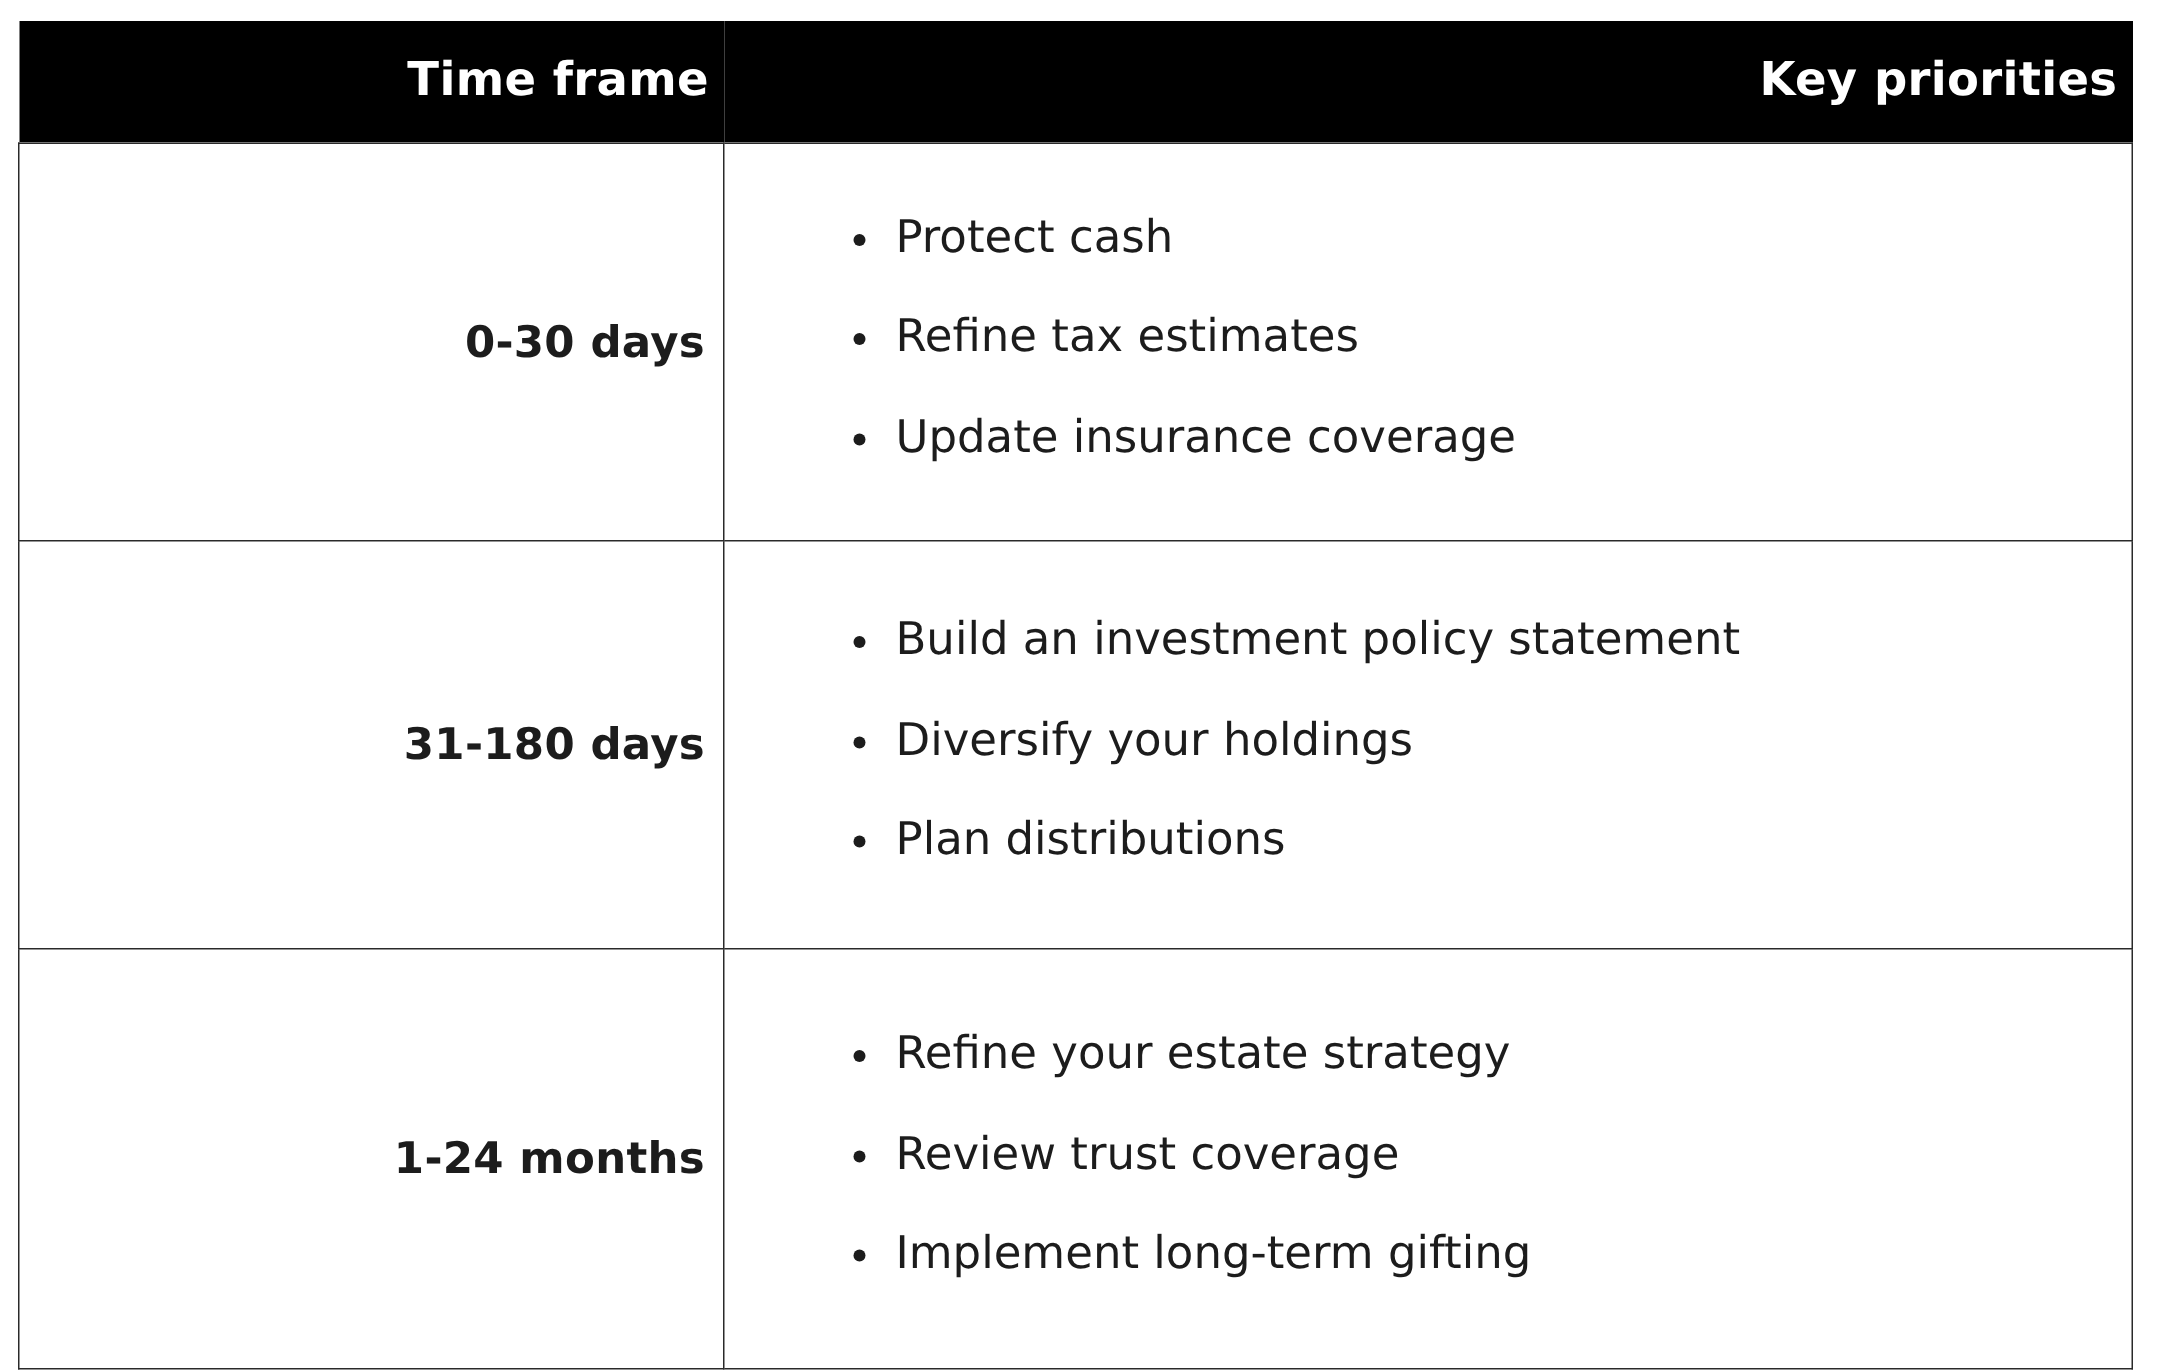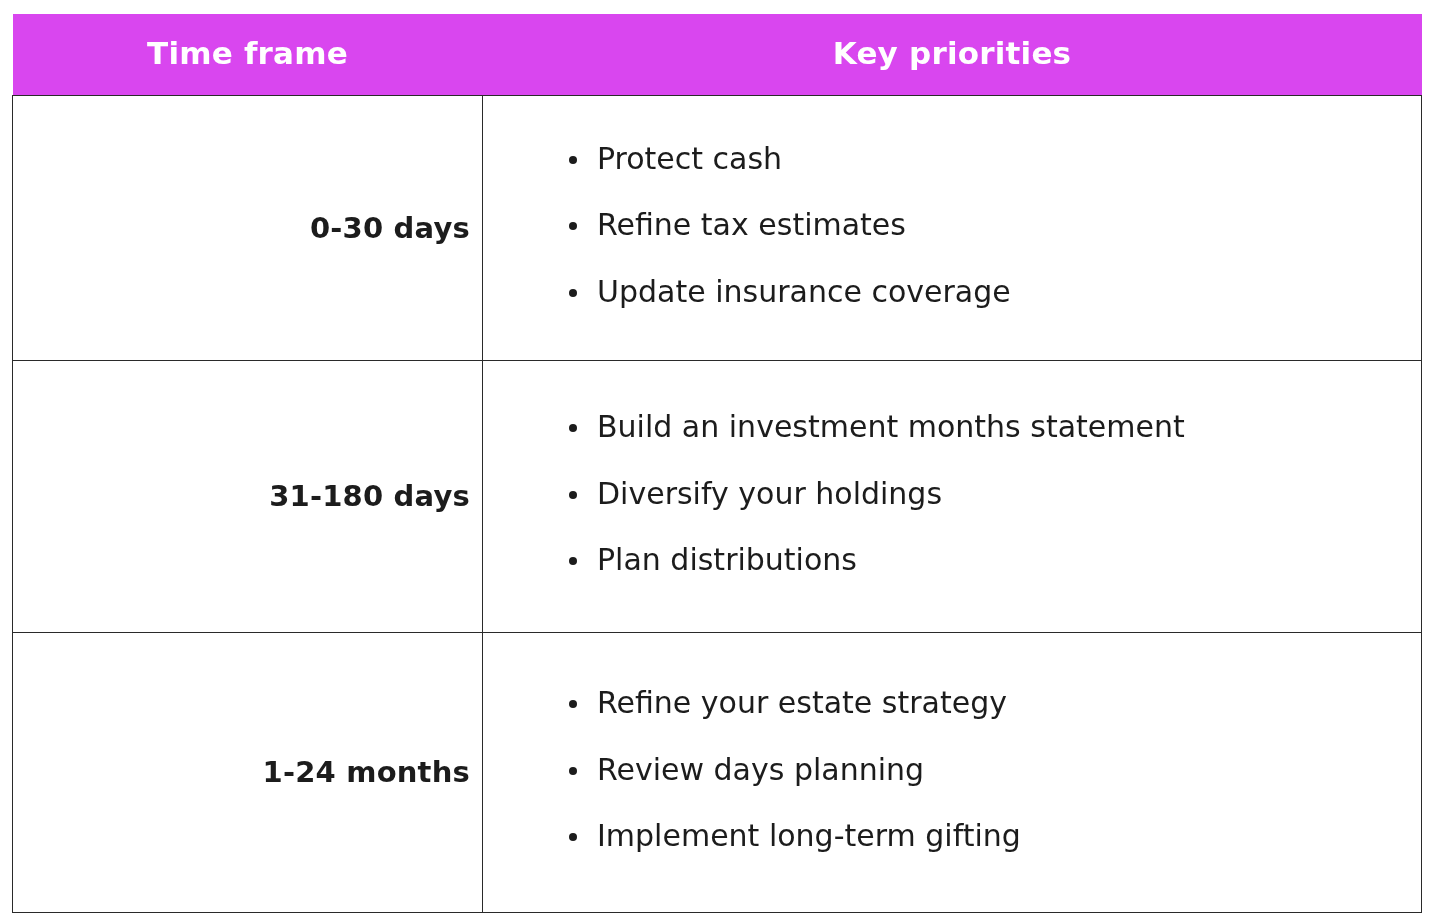--- a/index.html
+++ b/index.html
@@ -33,12 +33,12 @@
   table.priorities col.col-priorities { width: auto; }
 
   thead th {
-    background: #d946ef;
+    background: #000000;
     color: #ffffff;
     font-size: 31px;
     font-weight: bold;
     letter-spacing: 0.2px;
-    text-align: center;
+    text-align: right;
     padding: 16px 10px 18px 10px;
     border: none;
     height: 81px;

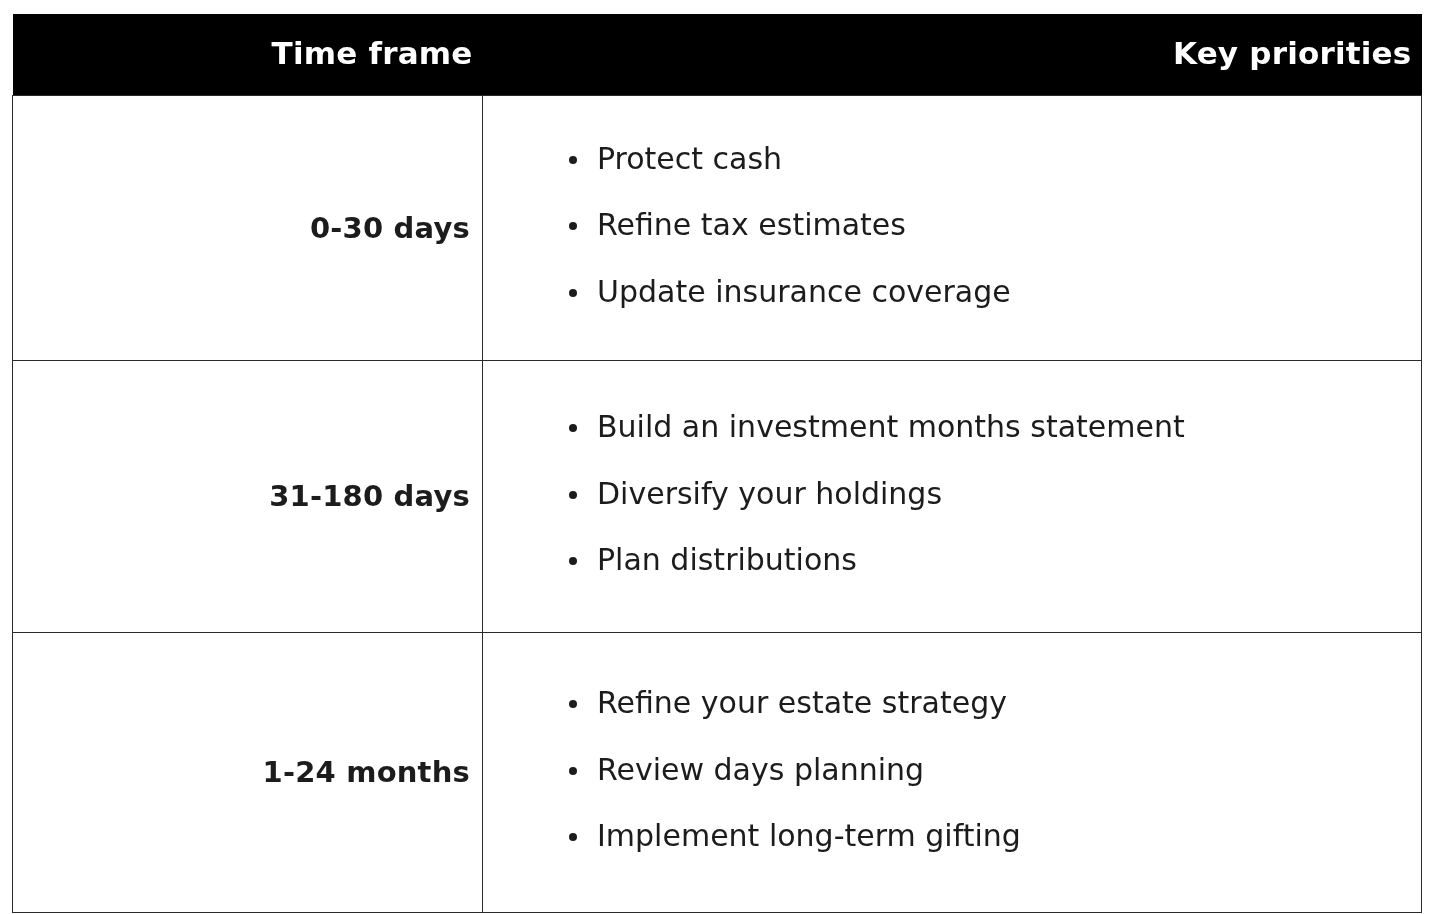--- a/index.html
+++ b/index.html
@@ -126,7 +126,7 @@
         <td class="timeframe">31-180 days</td>
         <td class="priorities">
           <ul class="bullets">
-            <li>Build an investment months statement</li>
+            <li>Build an investment policy statement</li>
             <li>Diversify your holdings</li>
             <li>Plan distributions</li>
           </ul>

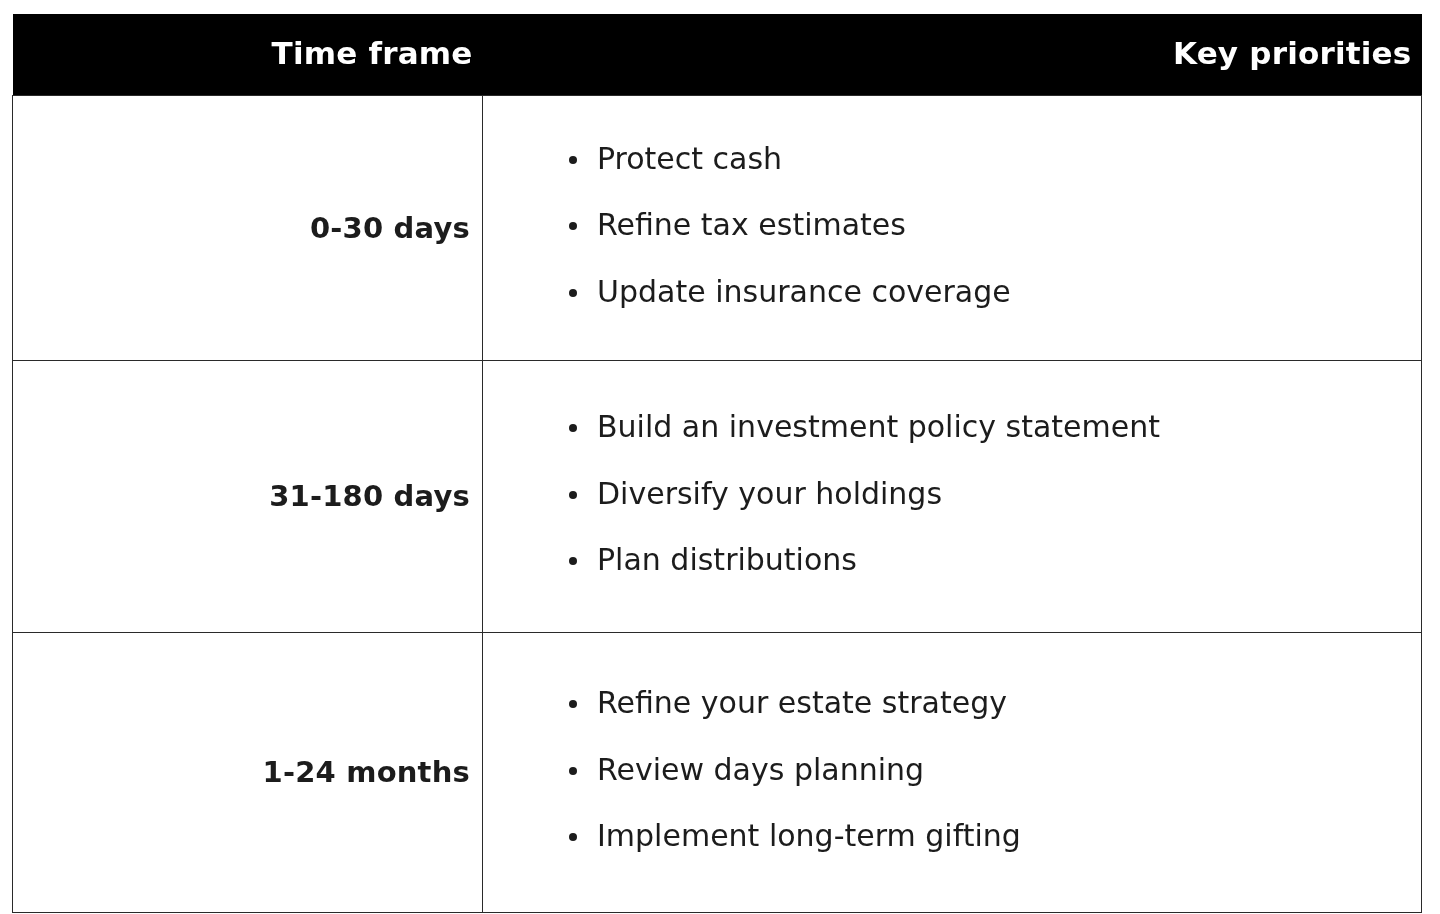--- a/index.html
+++ b/index.html
@@ -137,7 +137,7 @@
         <td class="priorities">
           <ul class="bullets">
             <li>Refine your estate strategy</li>
-            <li>Review days planning</li>
+            <li>Review trust coverage</li>
             <li>Implement long-term gifting</li>
           </ul>
         </td>

